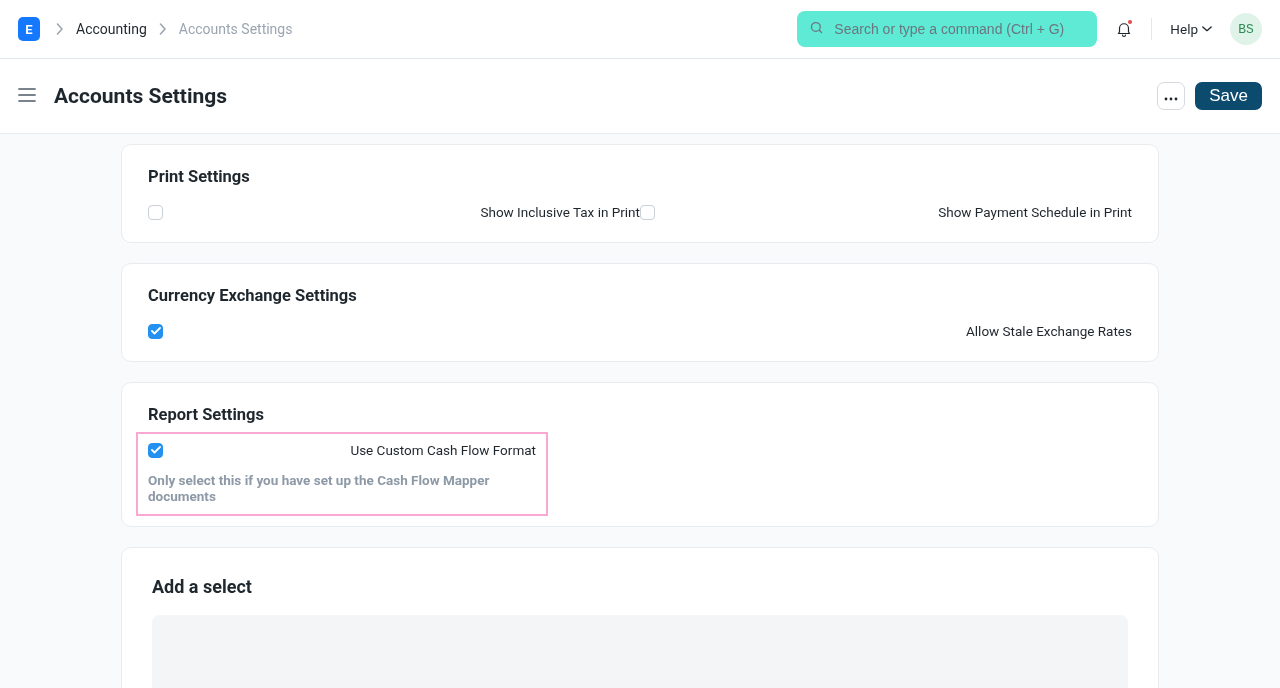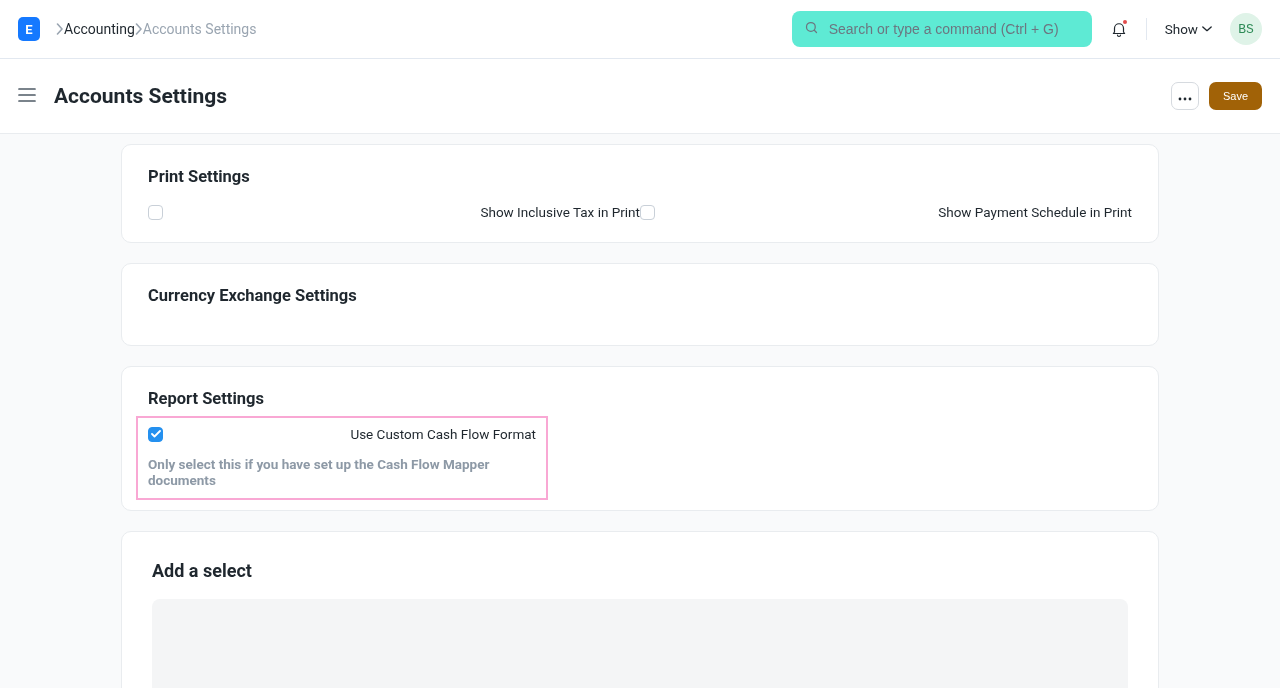--- a/index.html
+++ b/index.html
@@ -37,6 +37,7 @@
     align-items: center;
     font-size: 14px;
     margin-left: 16px;
+    gap: 12px;
   }
   .breadcrumb .chev {
     color: #9aa5b1;

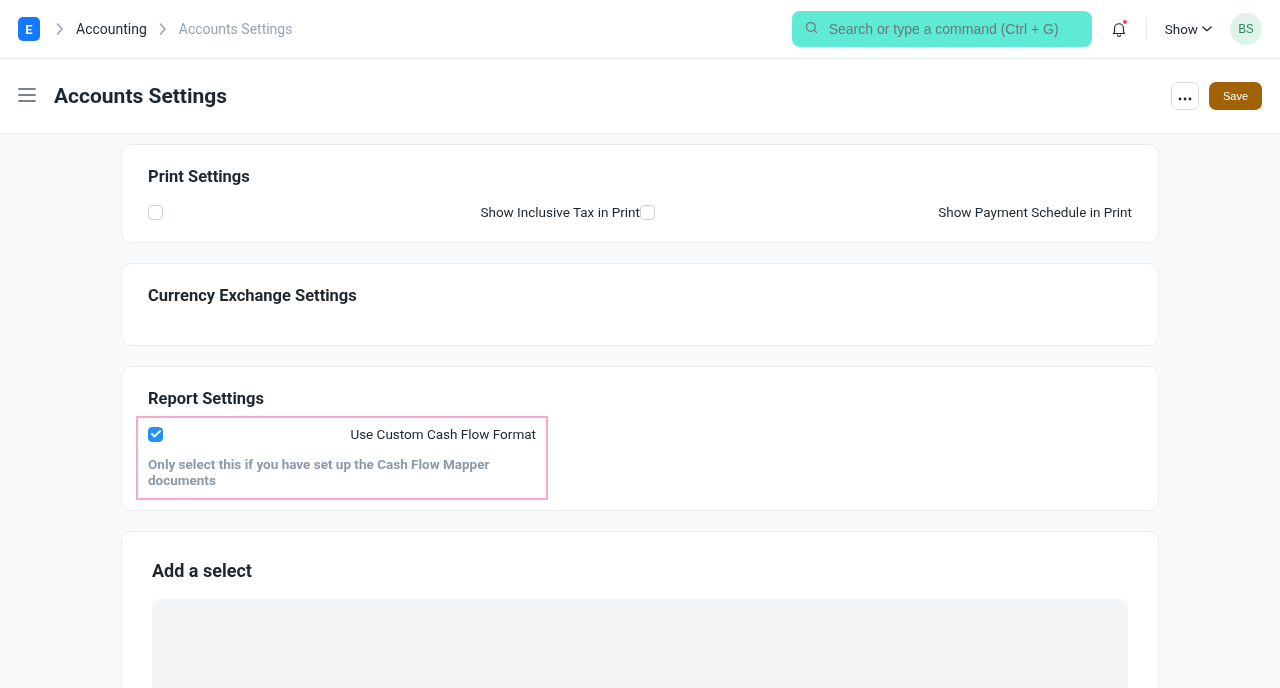--- a/index.html
+++ b/index.html
@@ -289,7 +289,7 @@
     <span class="vdivider"></span>
 
     <div class="help">
-      <span>Show</span>
+      <span>Help</span>
       <span>
         <svg width="10" height="10" viewBox="0 0 12 8" fill="none">
             <path d="M1 1.5L6 6L11 1.5" stroke="#1f272e" stroke-width="1.6" stroke-linecap="round" stroke-linejoin="round"></path>

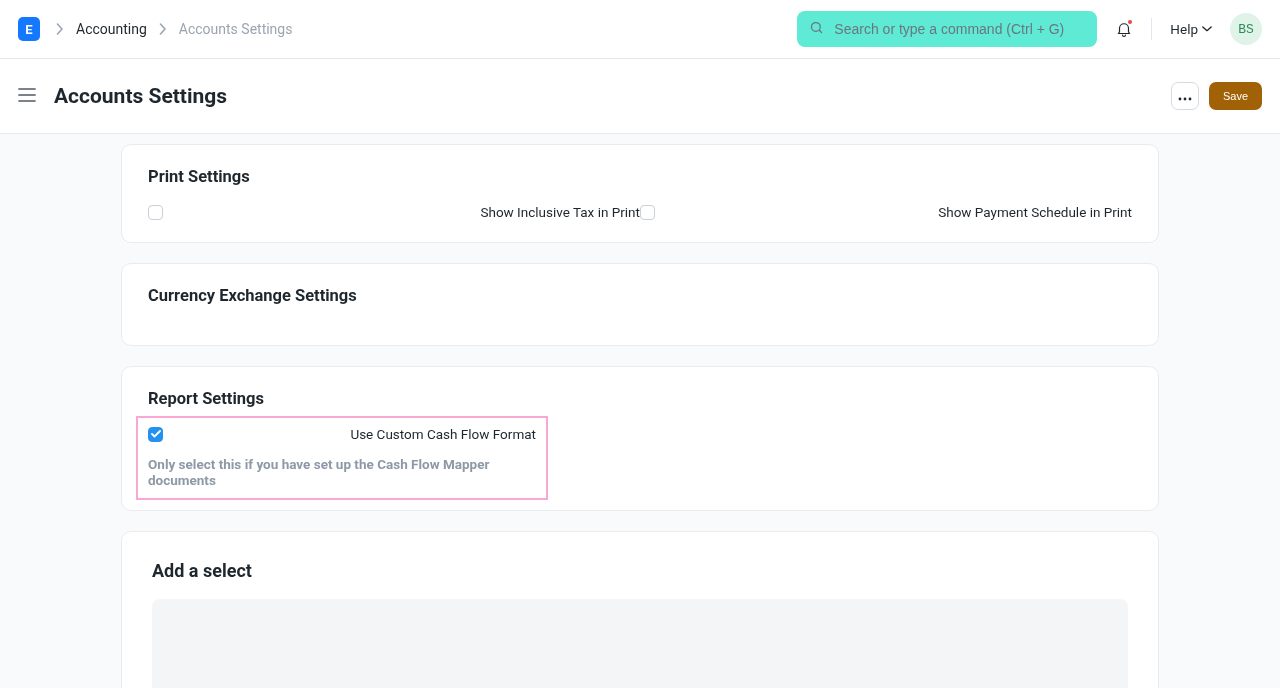--- a/index.html
+++ b/index.html
@@ -160,11 +160,11 @@
   .primary-btn {
     height: 28px;
     padding: 0 14px;
-    background: #a16207;
+    background: #0c4a6e;
     color: #fff;
     border: none;
     border-radius: 7px;
-    font-size: 11px;
+    font-size: 17px;
     cursor: pointer;
   }
 

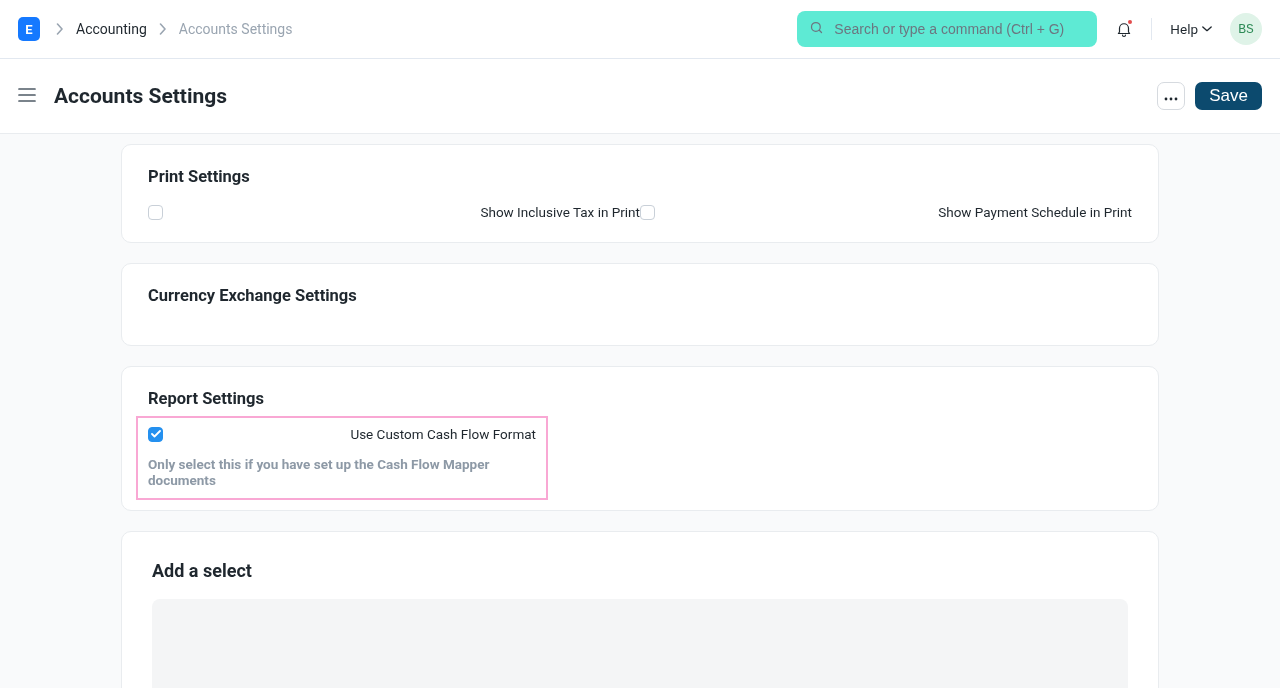--- a/index.html
+++ b/index.html
@@ -350,6 +350,14 @@
 
   <section class="card">
     <h3>Currency Exchange Settings</h3>
+    <label class="checkbox-row">
+      <span class="cbox checked">
+        <svg width="10" height="8" viewBox="0 0 10 8" fill="none">
+            <path d="M1 4L3.5 6.5L9 1" stroke="#fff" stroke-width="1.8" stroke-linecap="round" stroke-linejoin="round"></path>
+          </svg>
+      </span>
+      <span>Allow Stale Exchange Rates</span>
+    </label>
   </section>
 
   <section class="card">

